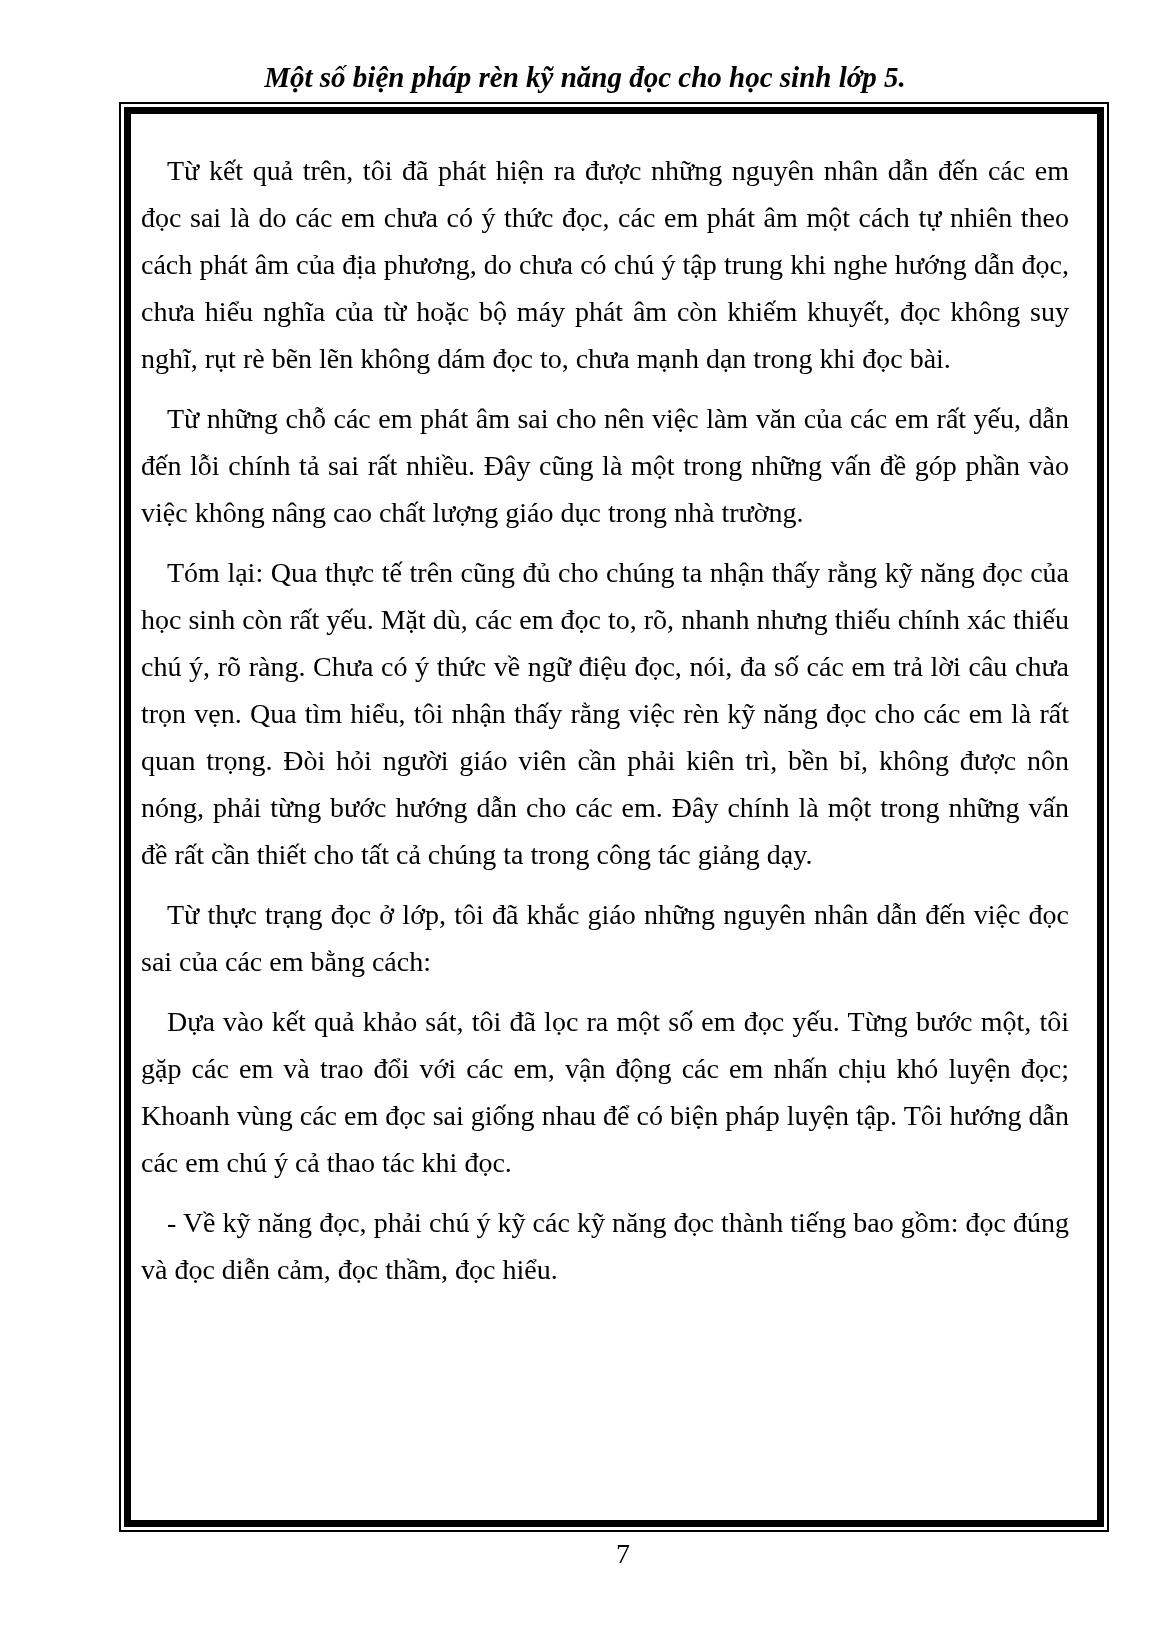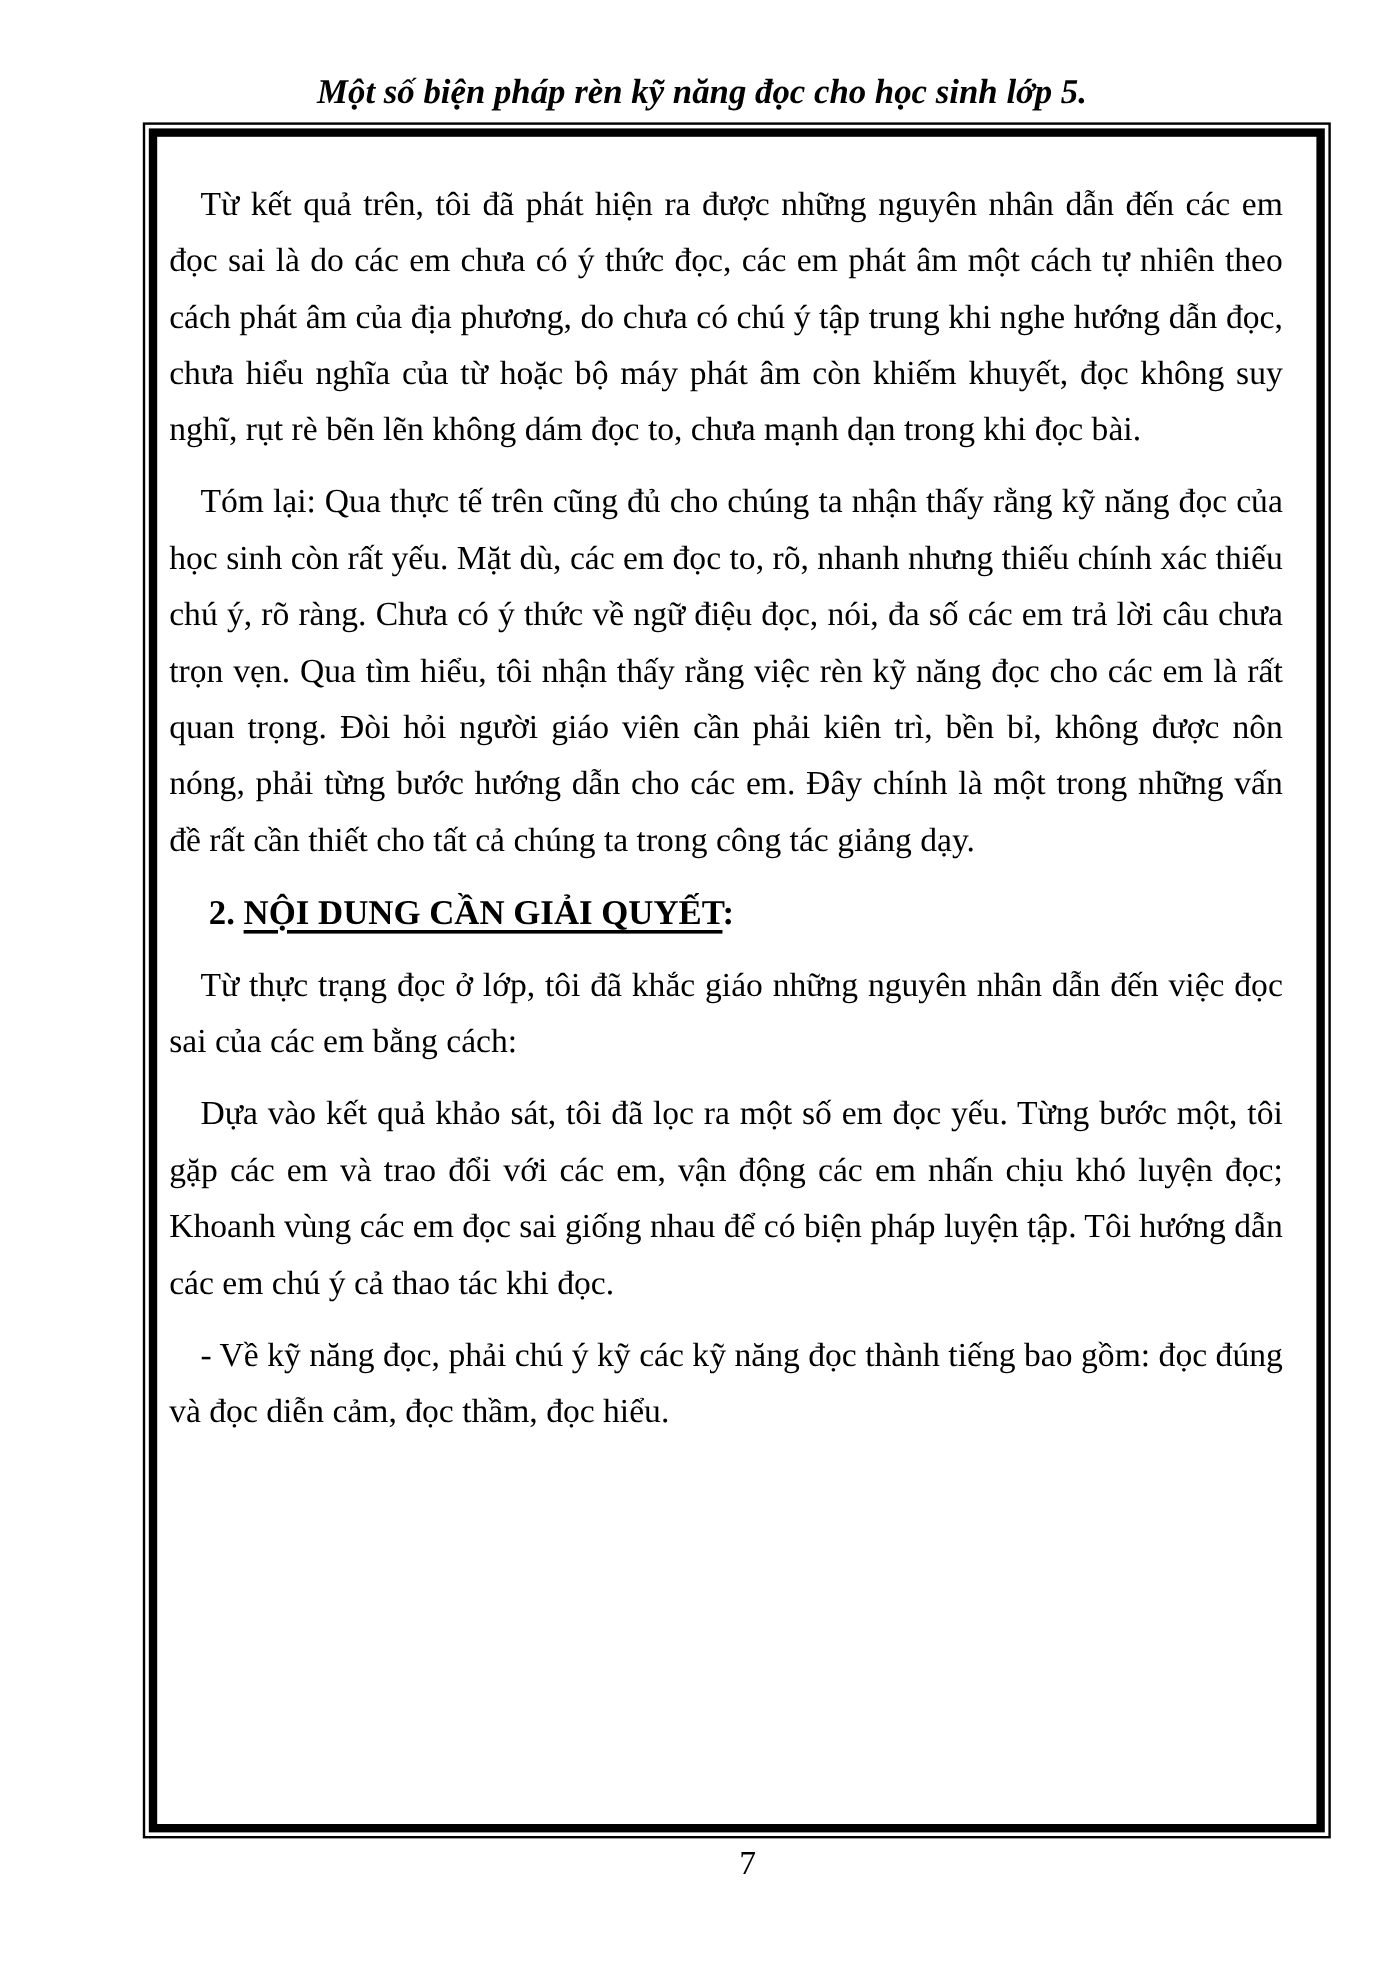--- a/index.html
+++ b/index.html
@@ -84,6 +84,7 @@
       <p class="para">Từ kết quả trên, tôi đã phát hiện ra được những nguyên nhân dẫn đến các em đọc sai là do các em chưa có ý thức đọc, các em phát âm một cách tự nhiên theo cách phát âm của địa phương, do chưa có chú ý tập trung khi nghe hướng dẫn đọc, chưa hiểu nghĩa của từ hoặc bộ máy phát âm còn khiếm khuyết, đọc không suy nghĩ, rụt rè bẽn lẽn không dám đọc to, chưa mạnh dạn trong khi đọc bài.</p>
 
 
+      <p class="para">Từ những chỗ các em phát âm sai cho nên việc làm văn của các em rất yếu, dẫn đến lỗi chính tả sai rất nhiều. Đây cũng là một trong những vấn đề góp phần vào việc không nâng cao chất lượng giáo dục trong nhà trường.</p>
 
       <p class="para">Tóm lại: Qua thực tế trên cũng đủ cho chúng ta nhận thấy rằng kỹ năng đọc của học sinh còn rất yếu. Mặt dù, các em đọc to, rõ, nhanh nhưng thiếu chính xác thiếu chú ý, rõ ràng. Chưa có ý thức về ngữ điệu đọc, nói, đa số các em trả lời câu chưa trọn vẹn. Qua tìm hiểu, tôi nhận thấy rằng việc rèn kỹ năng đọc cho các em là rất quan trọng. Đòi hỏi người giáo viên cần phải kiên trì, bền bỉ, không được nôn nóng, phải từng bước hướng dẫn cho các em. Đây chính là một trong những vấn đề rất cần thiết cho tất cả chúng ta trong công tác giảng dạy.</p>
 

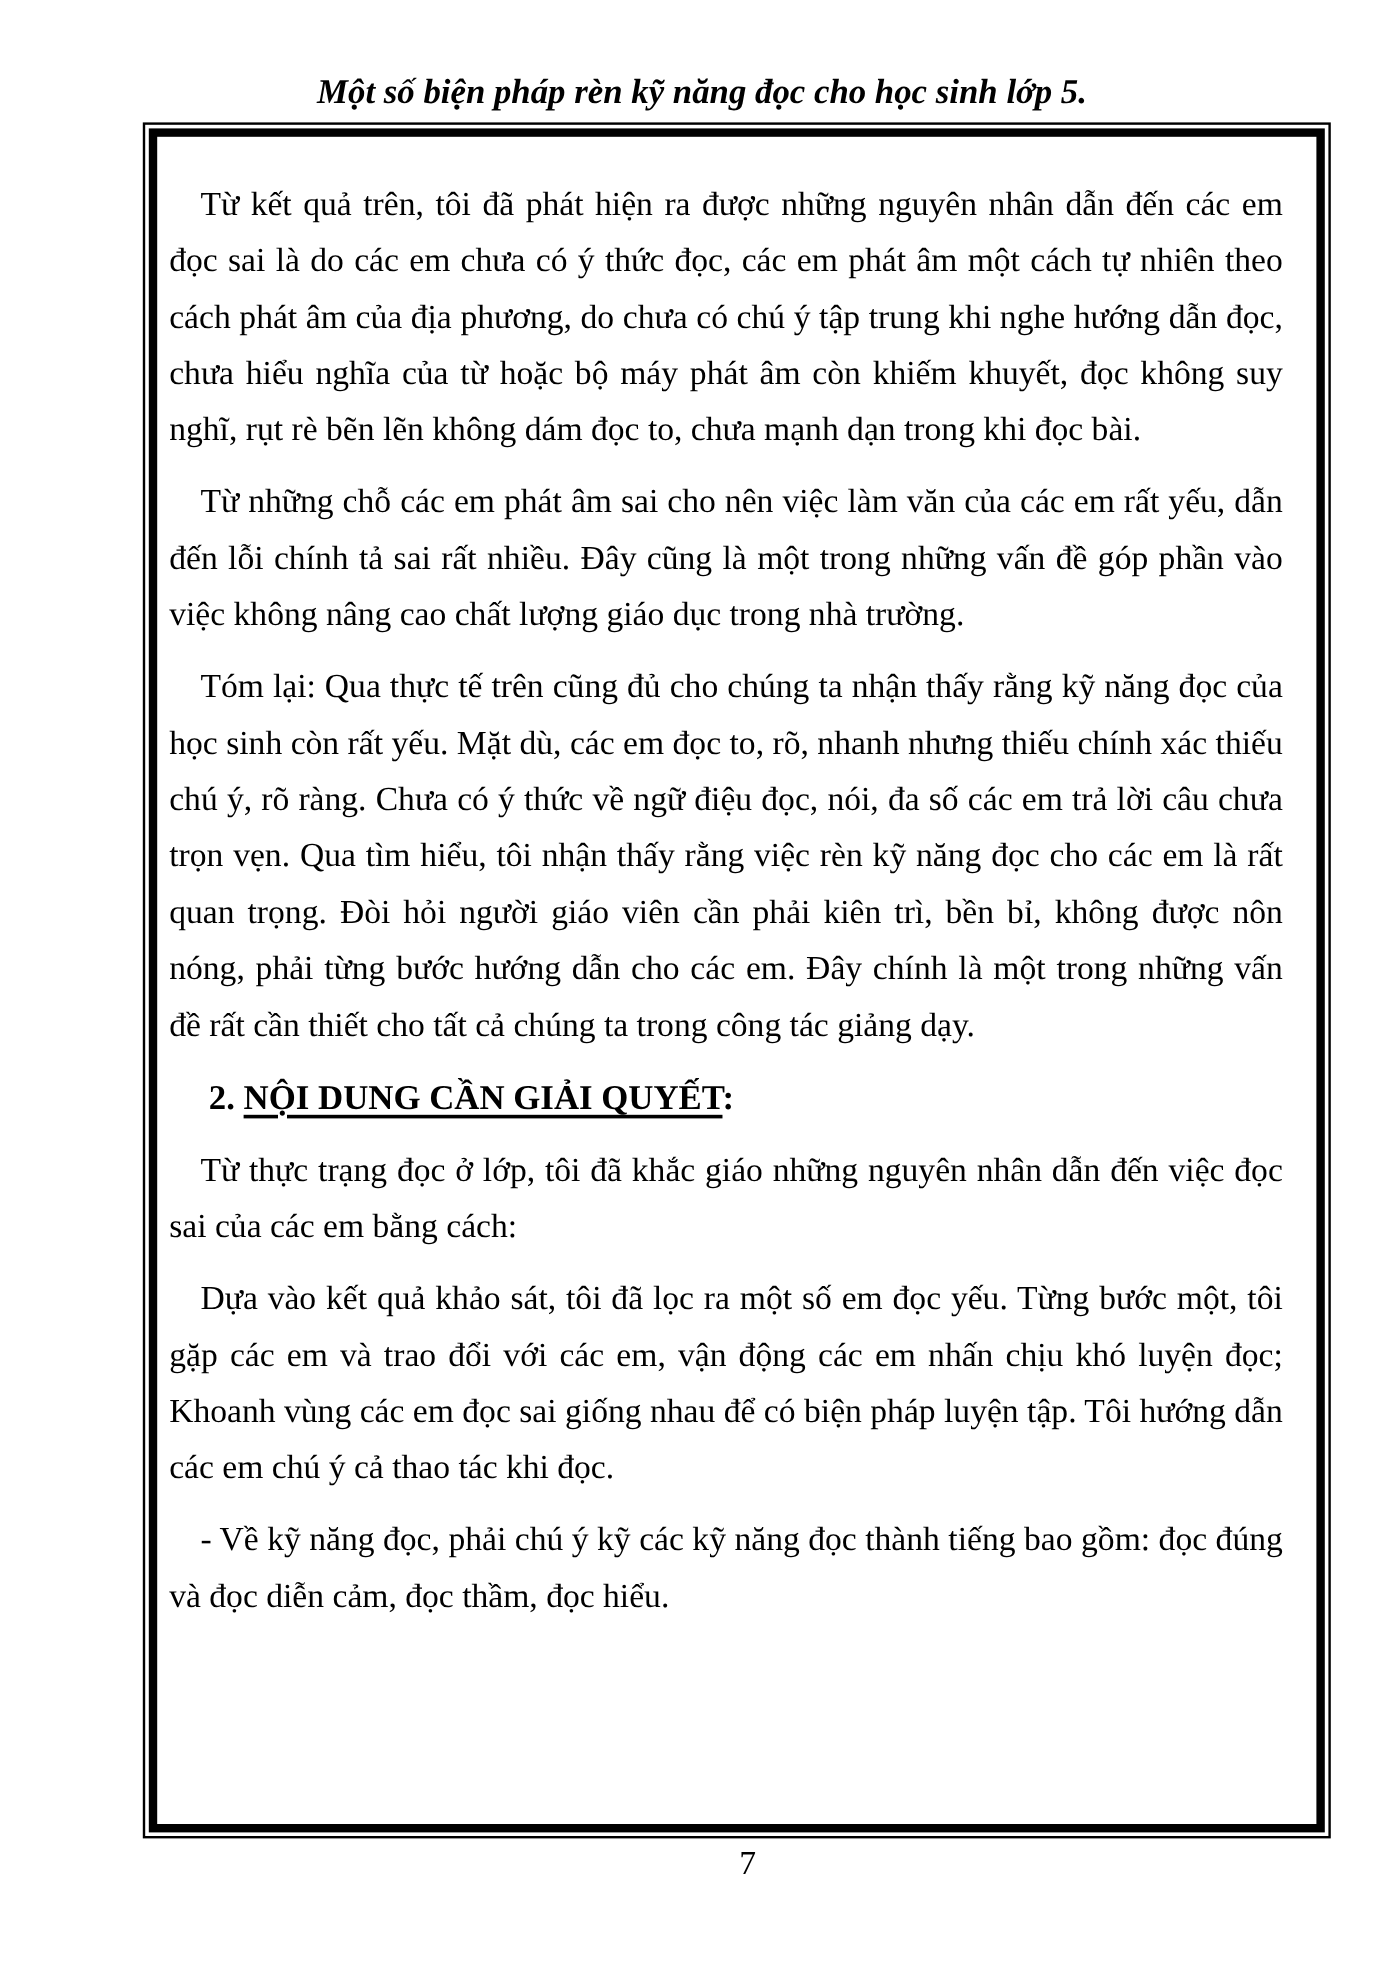--- a/index.html
+++ b/index.html
@@ -88,7 +88,6 @@
 
       <p class="para">Tóm lại: Qua thực tế trên cũng đủ cho chúng ta nhận thấy rằng kỹ năng đọc của học sinh còn rất yếu. Mặt dù, các em đọc to, rõ, nhanh nhưng thiếu chính xác thiếu chú ý, rõ ràng. Chưa có ý thức về ngữ điệu đọc, nói, đa số các em trả lời câu chưa trọn vẹn. Qua tìm hiểu, tôi nhận thấy rằng việc rèn kỹ năng đọc cho các em là rất quan trọng. Đòi hỏi người giáo viên cần phải kiên trì, bền bỉ, không được nôn nóng, phải từng bước hướng dẫn cho các em. Đây chính là một trong những vấn đề rất cần thiết cho tất cả chúng ta trong công tác giảng dạy.</p>
 
-      <p class="section-heading"><span>2. </span><span class="u">NỘI DUNG CẦN GIẢI QUYẾT</span><span>:</span></p>
 
       <p class="para">Từ thực trạng đọc ở lớp, tôi đã khắc giáo những nguyên nhân dẫn đến việc đọc sai của các em bằng cách:</p>
 

